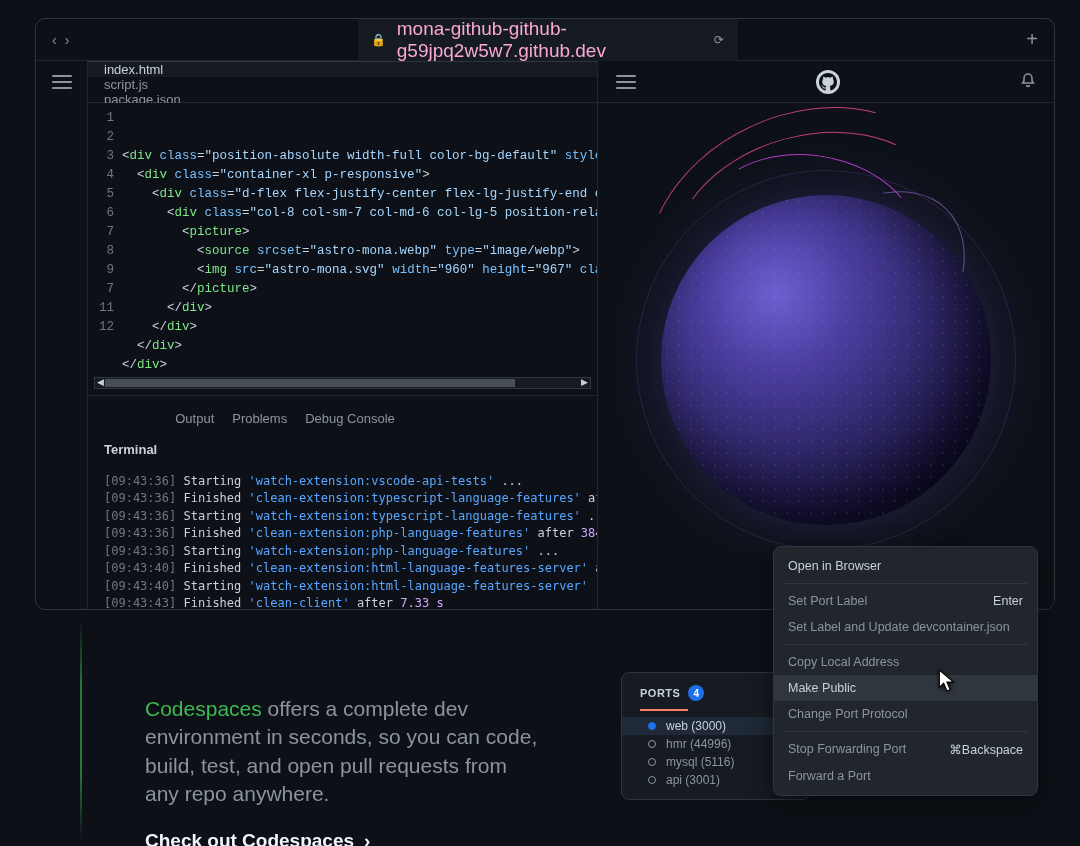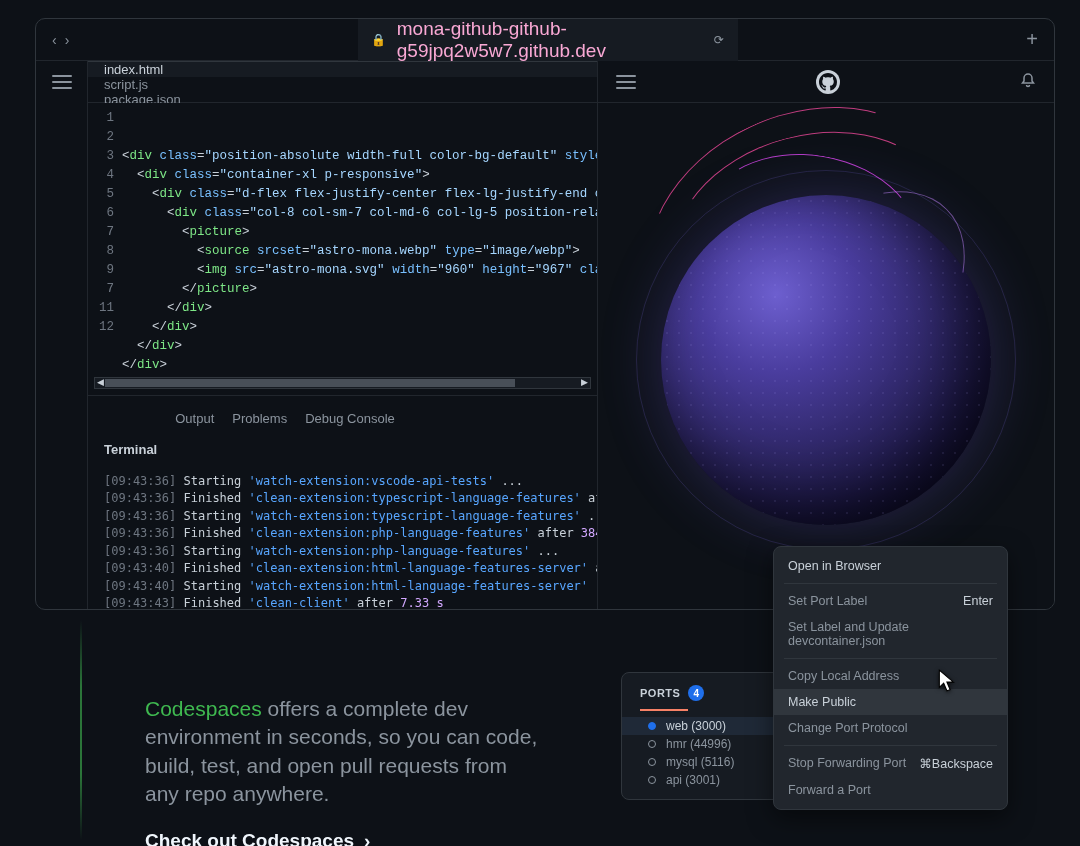--- a/index.html
+++ b/index.html
@@ -315,7 +315,7 @@
   position: absolute;
   left: 773px;
   top: 546px;
-  width: 235px;
+  width: 265px;
   background: #21262d;
   border: 1px solid #30363d;
   border-radius: 8px;

